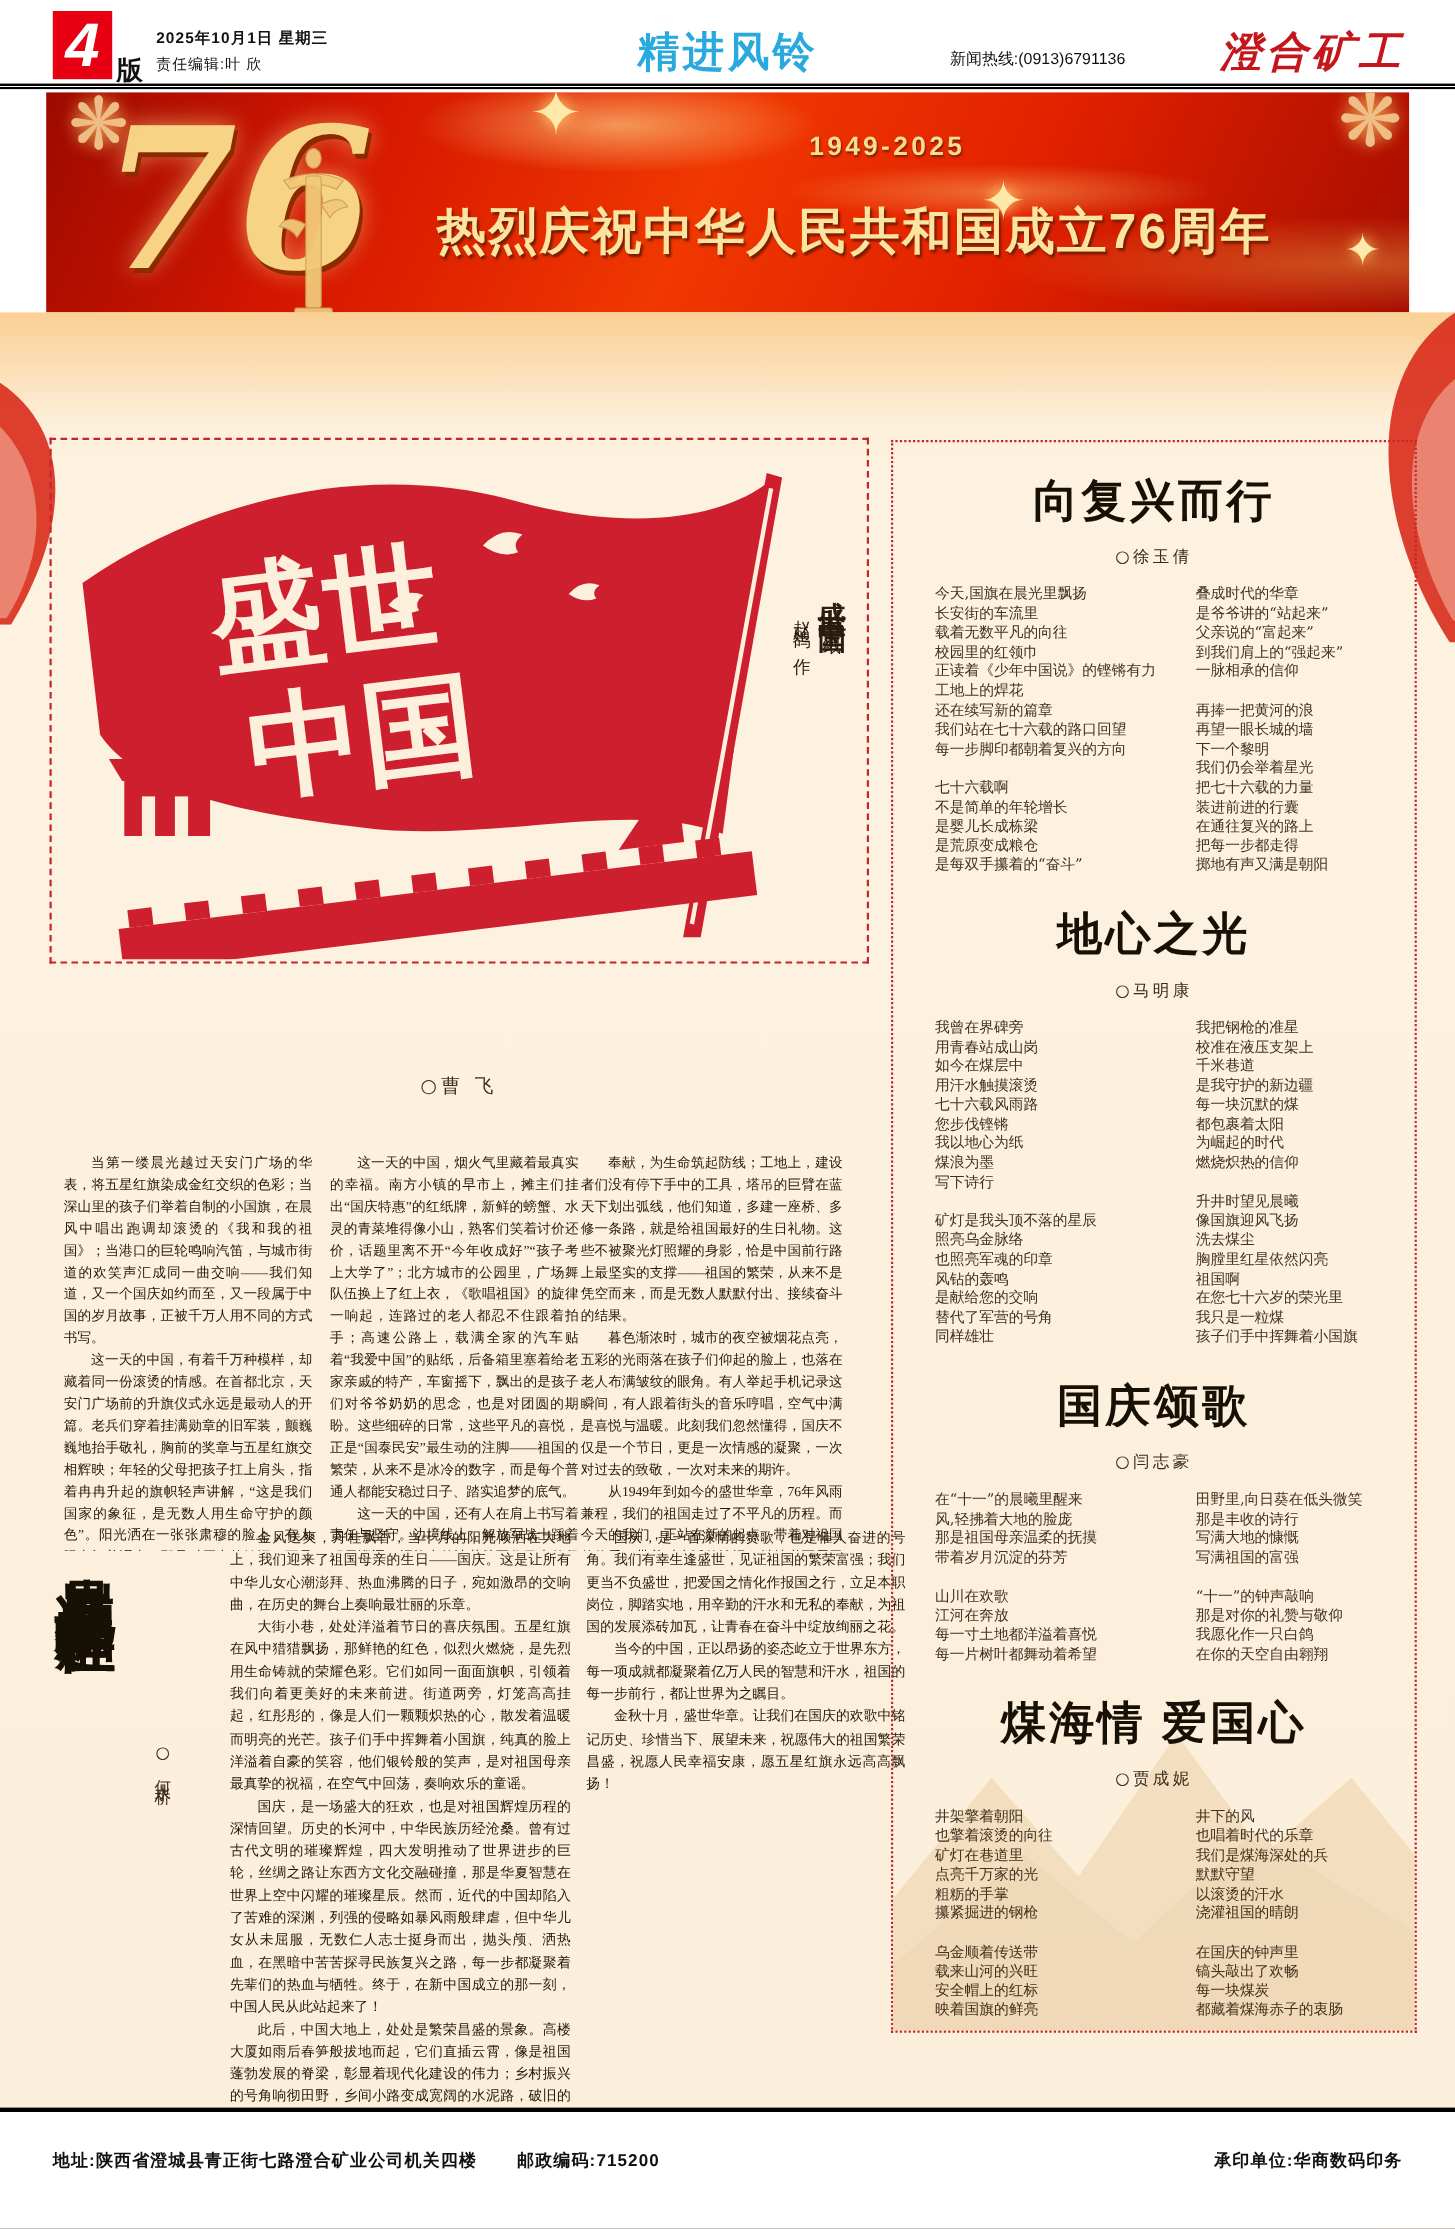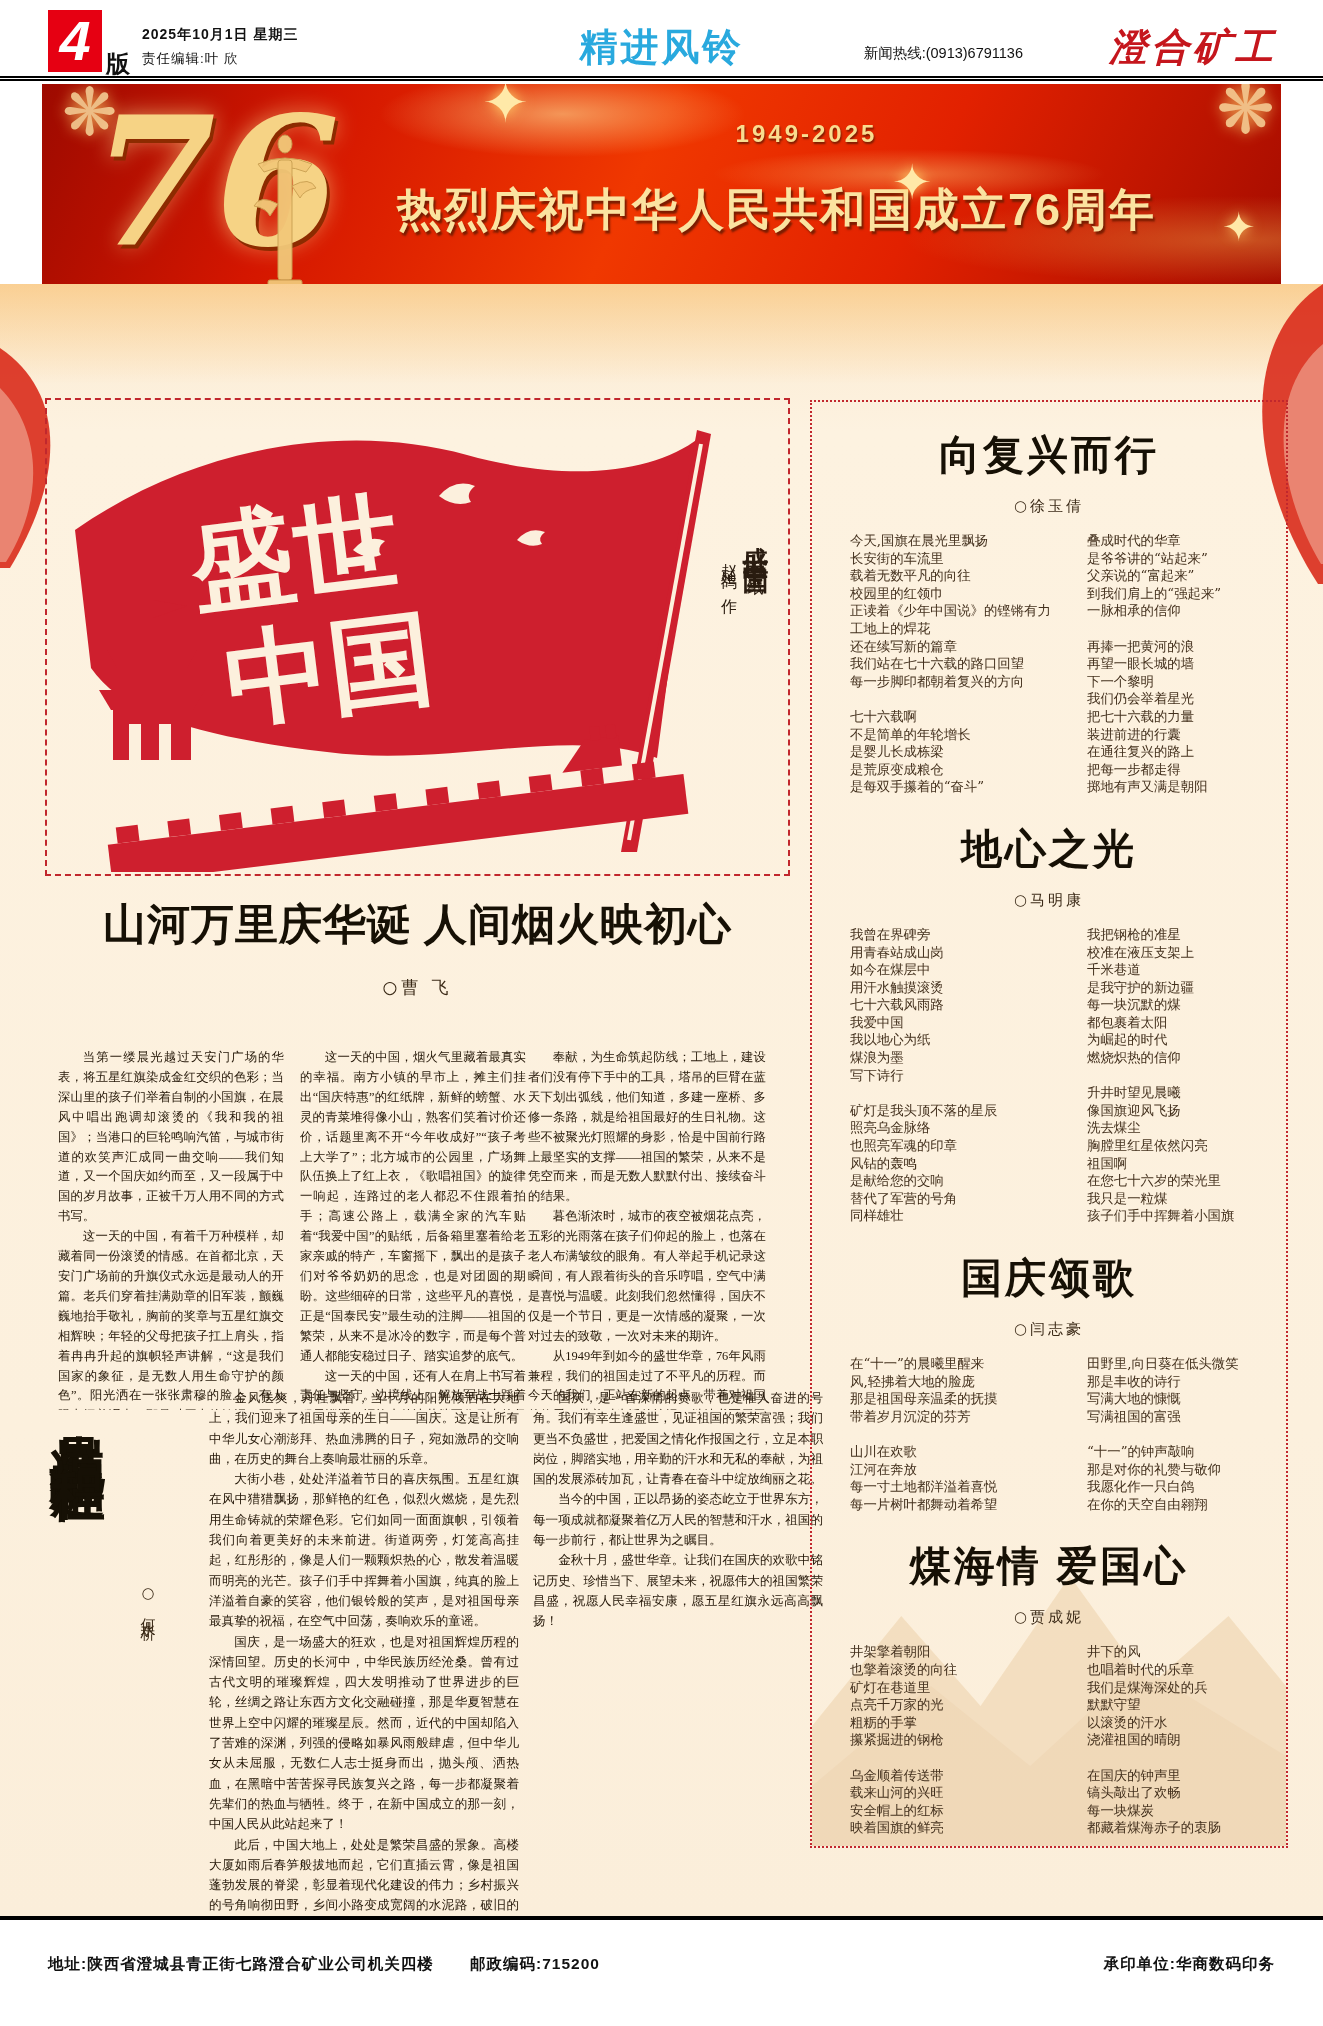--- a/index.html
+++ b/index.html
@@ -193,7 +193,6 @@
       </div>
     </div>
 
-    <div class="main-headline">山河万里庆华诞 人间烟火映初心</div>
     <div class="main-byline">○曹 飞</div>
     <div class="art-col" id="mcol1">
         <p>当第一缕晨光越过天安门广场的华表，将五星红旗染成金红交织的色彩；当深山里的孩子们举着自制的小国旗，在晨风中唱出跑调却滚烫的《我和我的祖国》；当港口的巨轮鸣响汽笛，与城市街道的欢笑声汇成同一曲交响——我们知道，又一个国庆如约而至，又一段属于中国的岁月故事，正被千万人用不同的方式书写。</p>

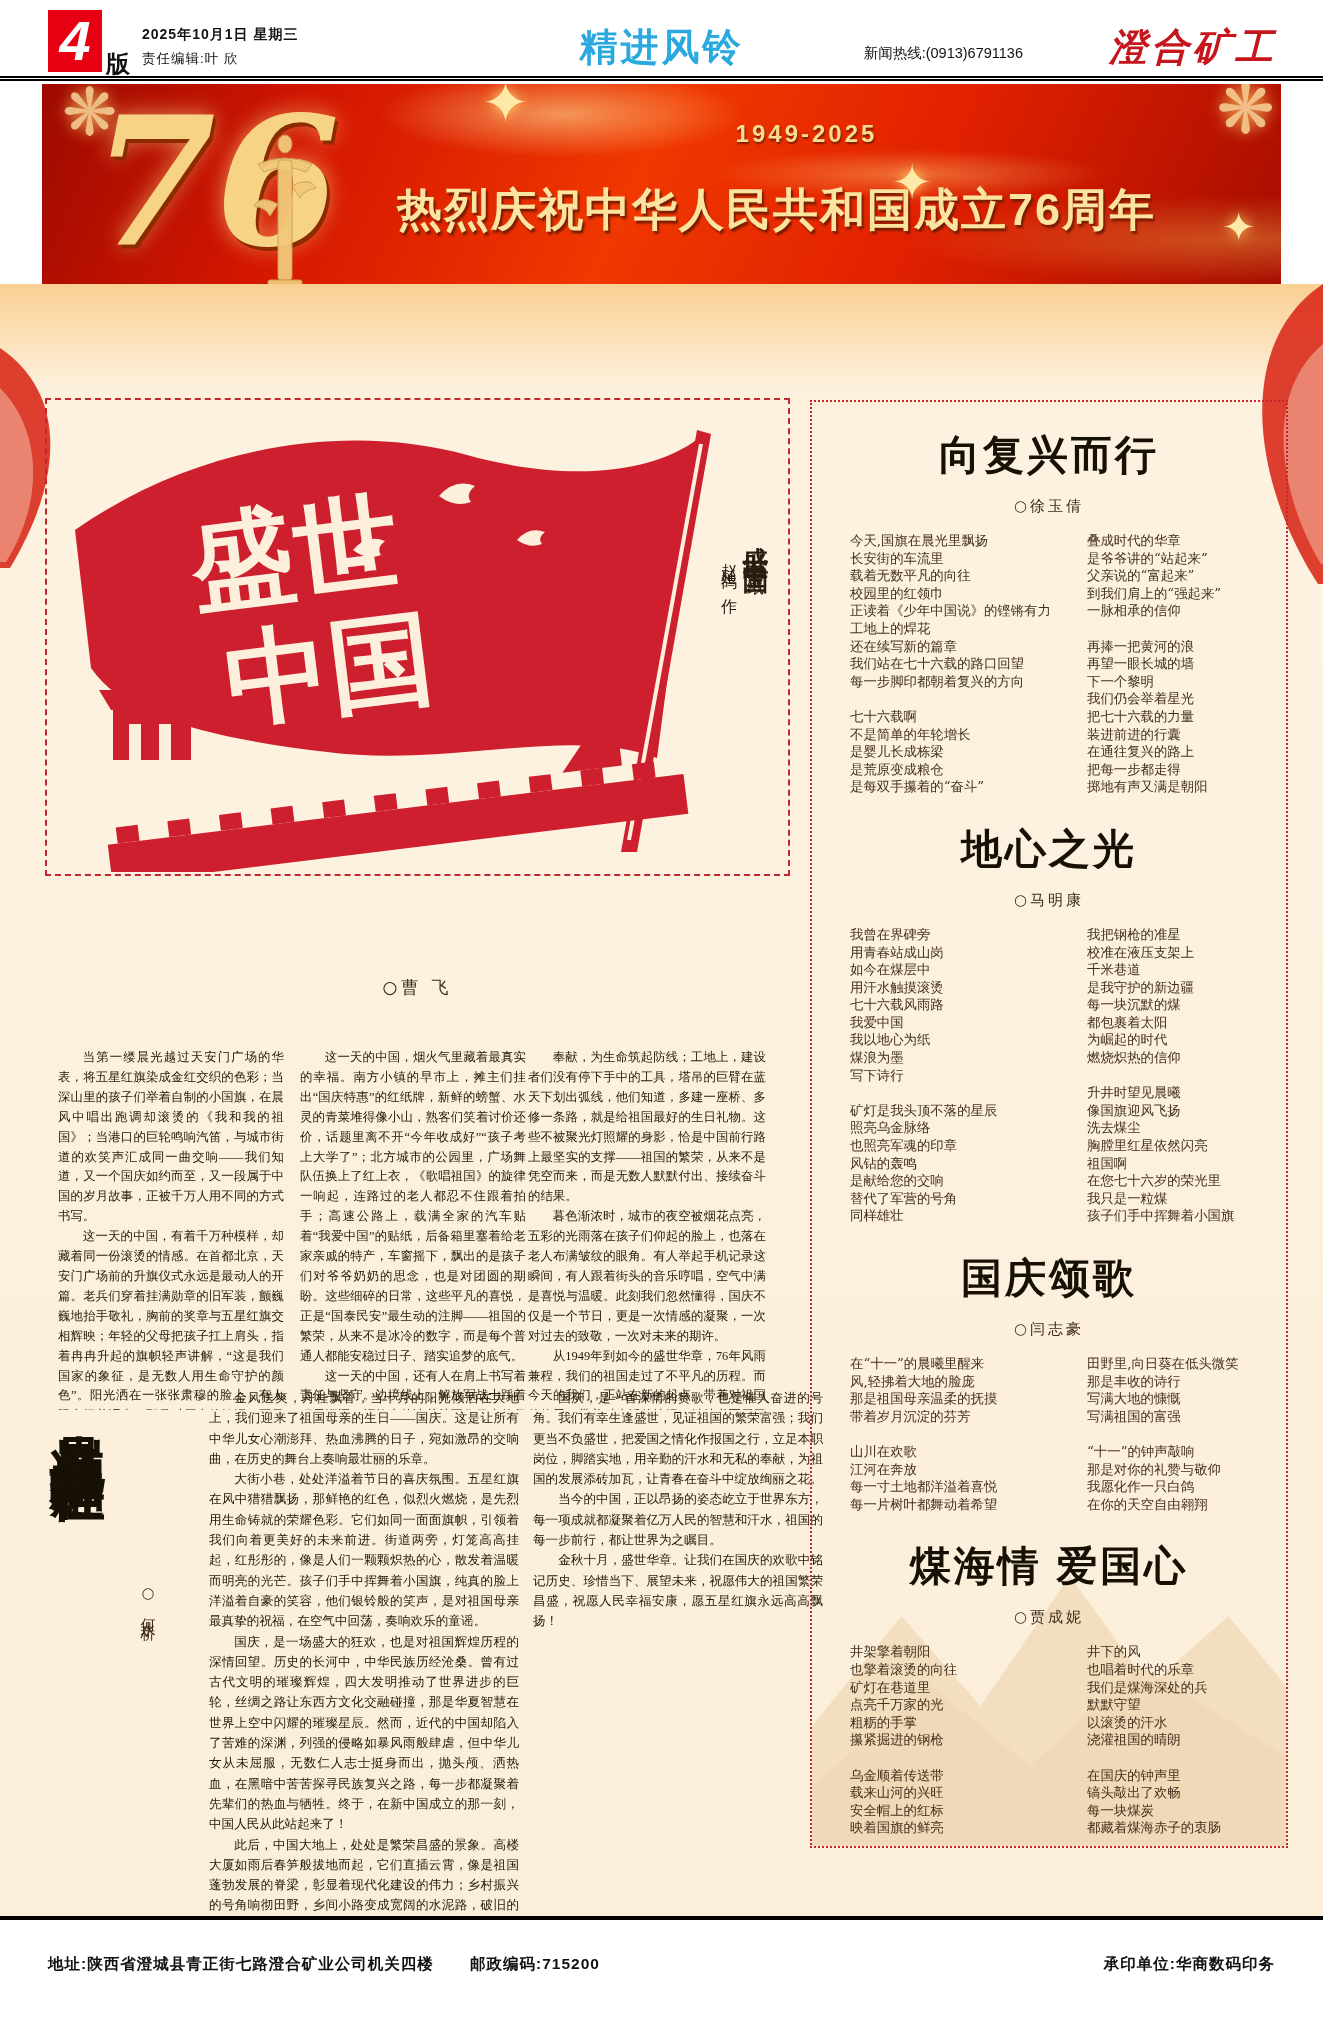--- a/index.html
+++ b/index.html
@@ -278,7 +278,7 @@
               <div class="poem-line">如今在煤层中</div>
               <div class="poem-line">用汗水触摸滚烫</div>
               <div class="poem-line">七十六载风雨路</div>
-              <div class="poem-line">我爱中国</div>
+              <div class="poem-line">您步伐铿锵</div>
               <div class="poem-line">我以地心为纸</div>
               <div class="poem-line">煤浪为墨</div>
               <div class="poem-line">写下诗行</div>

